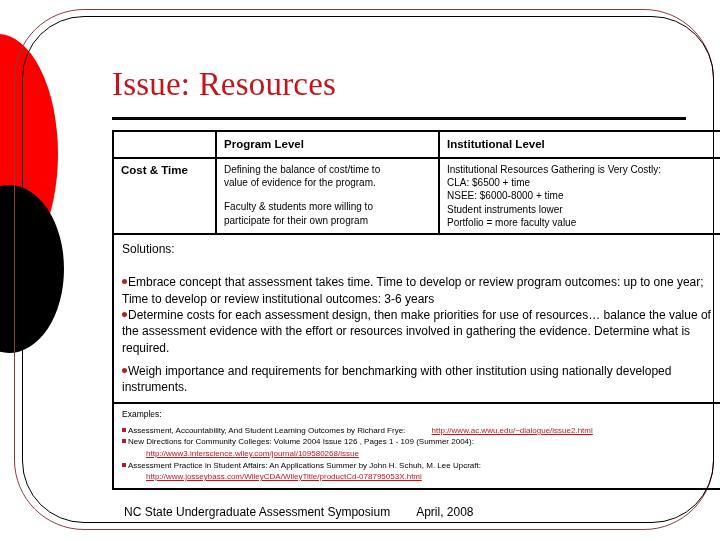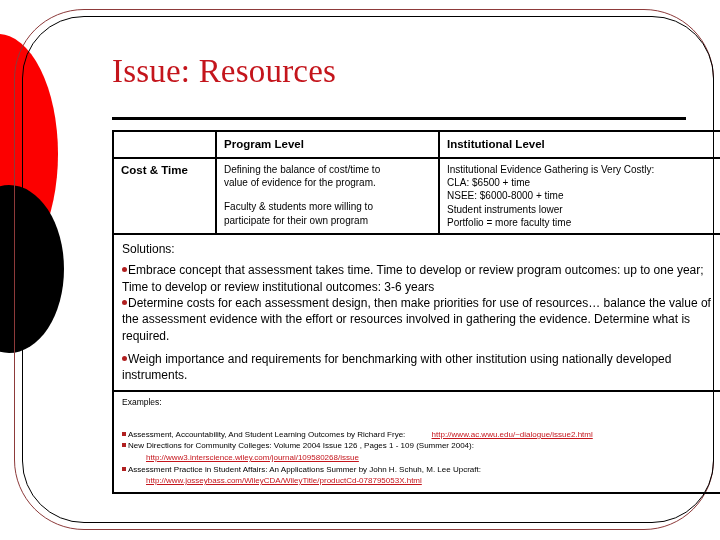--- a/index.html
+++ b/index.html
@@ -73,7 +73,7 @@
   #title {
     position: absolute;
     left: 112px;
-    top: 53px;
+    top: 66px;
     font-family: "Liberation Serif", serif;
     font-size: 33px;
     color: #c4151c;

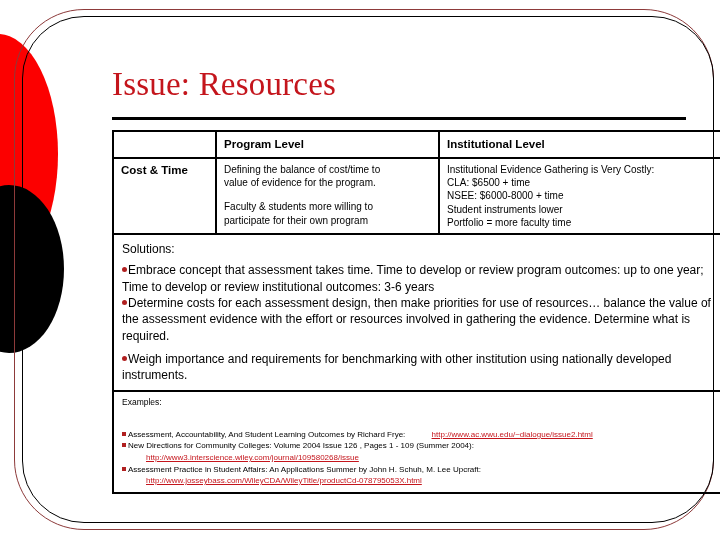--- a/index.html
+++ b/index.html
@@ -216,7 +216,7 @@
           <span class="cell-line">participate for their own program</span>
         </td>
         <td class="col-c">
-          <span class="cell-line">Institutional Evidence Gathering is Very Costly:</span>
+          <span class="cell-line">Institutional Resources Gathering is Very Costly:</span>
           <span class="cell-line">CLA: $6500 + time</span>
           <span class="cell-line">NSEE: $6000-8000 + time</span>
           <span class="cell-line">Student instruments lower</span>

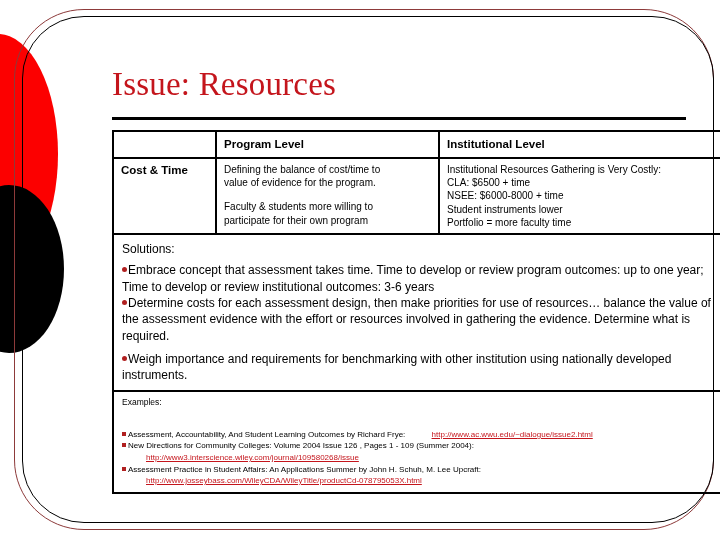--- a/index.html
+++ b/index.html
@@ -220,7 +220,7 @@
           <span class="cell-line">CLA: $6500 + time</span>
           <span class="cell-line">NSEE: $6000-8000 + time</span>
           <span class="cell-line">Student instruments lower</span>
-          <span class="cell-line">Portfolio = more faculty time</span>
+          <span class="cell-line">Portfolio = more faculty value</span>
         </td>
       </tr>
 

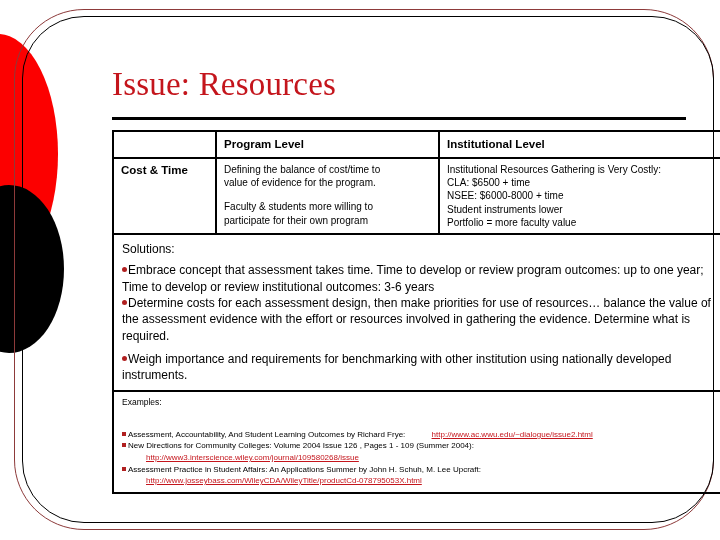--- a/index.html
+++ b/index.html
@@ -135,7 +135,7 @@
     font-size: 12px !important;
     line-height: 1.36 !important;
   }
-  .sol-head { display: block; margin-bottom: 5px; }
+  .sol-head { display: block; margin-bottom: 17px; }
   .sol-item { display: block; text-indent: 0; }
   .bullet-round {
     display: inline-block;

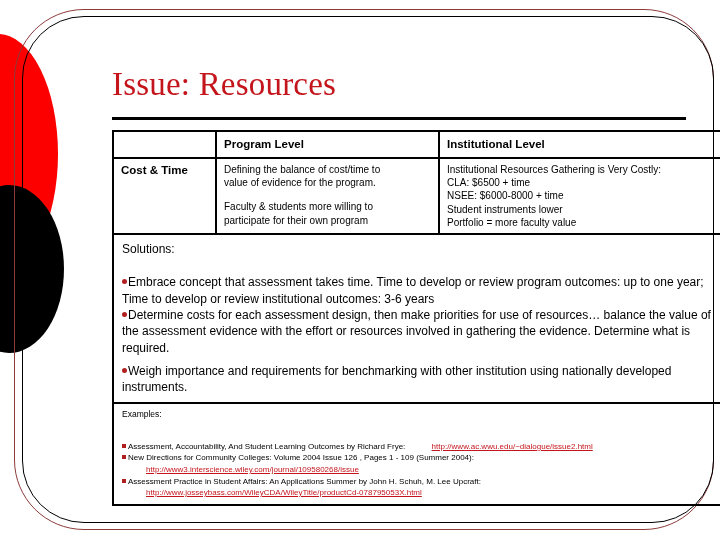--- a/index.html
+++ b/index.html
@@ -154,7 +154,7 @@
     font-size: 8px !important;
     line-height: 1.45 !important;
   }
-  .ex-head { display: block; margin-bottom: 20px; font-size: 8.5px; }
+  .ex-head { display: block; margin-bottom: 4px; font-size: 8.5px; }
   .ex-item { display: block; }
   .bullet-square {
     display: inline-block;

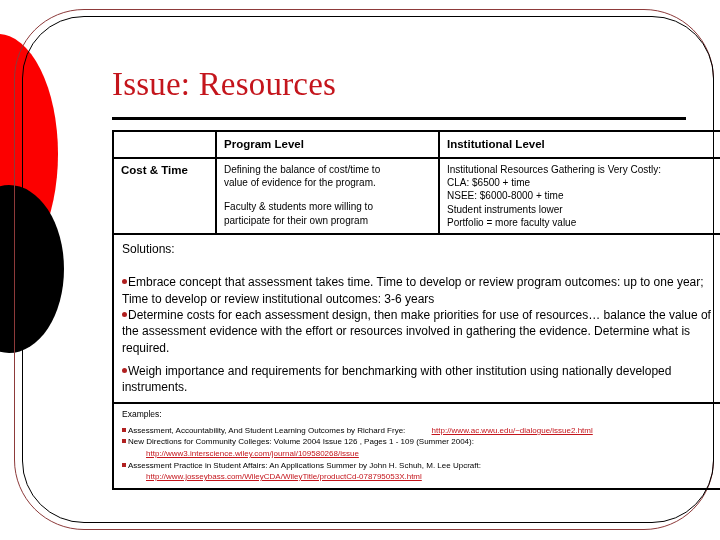--- a/index.html
+++ b/index.html
@@ -250,6 +250,9 @@
     </tbody>
   </table>
 
+  <div id="footer">
+    <span>NC State Undergraduate Assessment Symposium</span><span class="f-sep"></span><span>April, 2008</span>
+  </div>
 
 </div>
 

